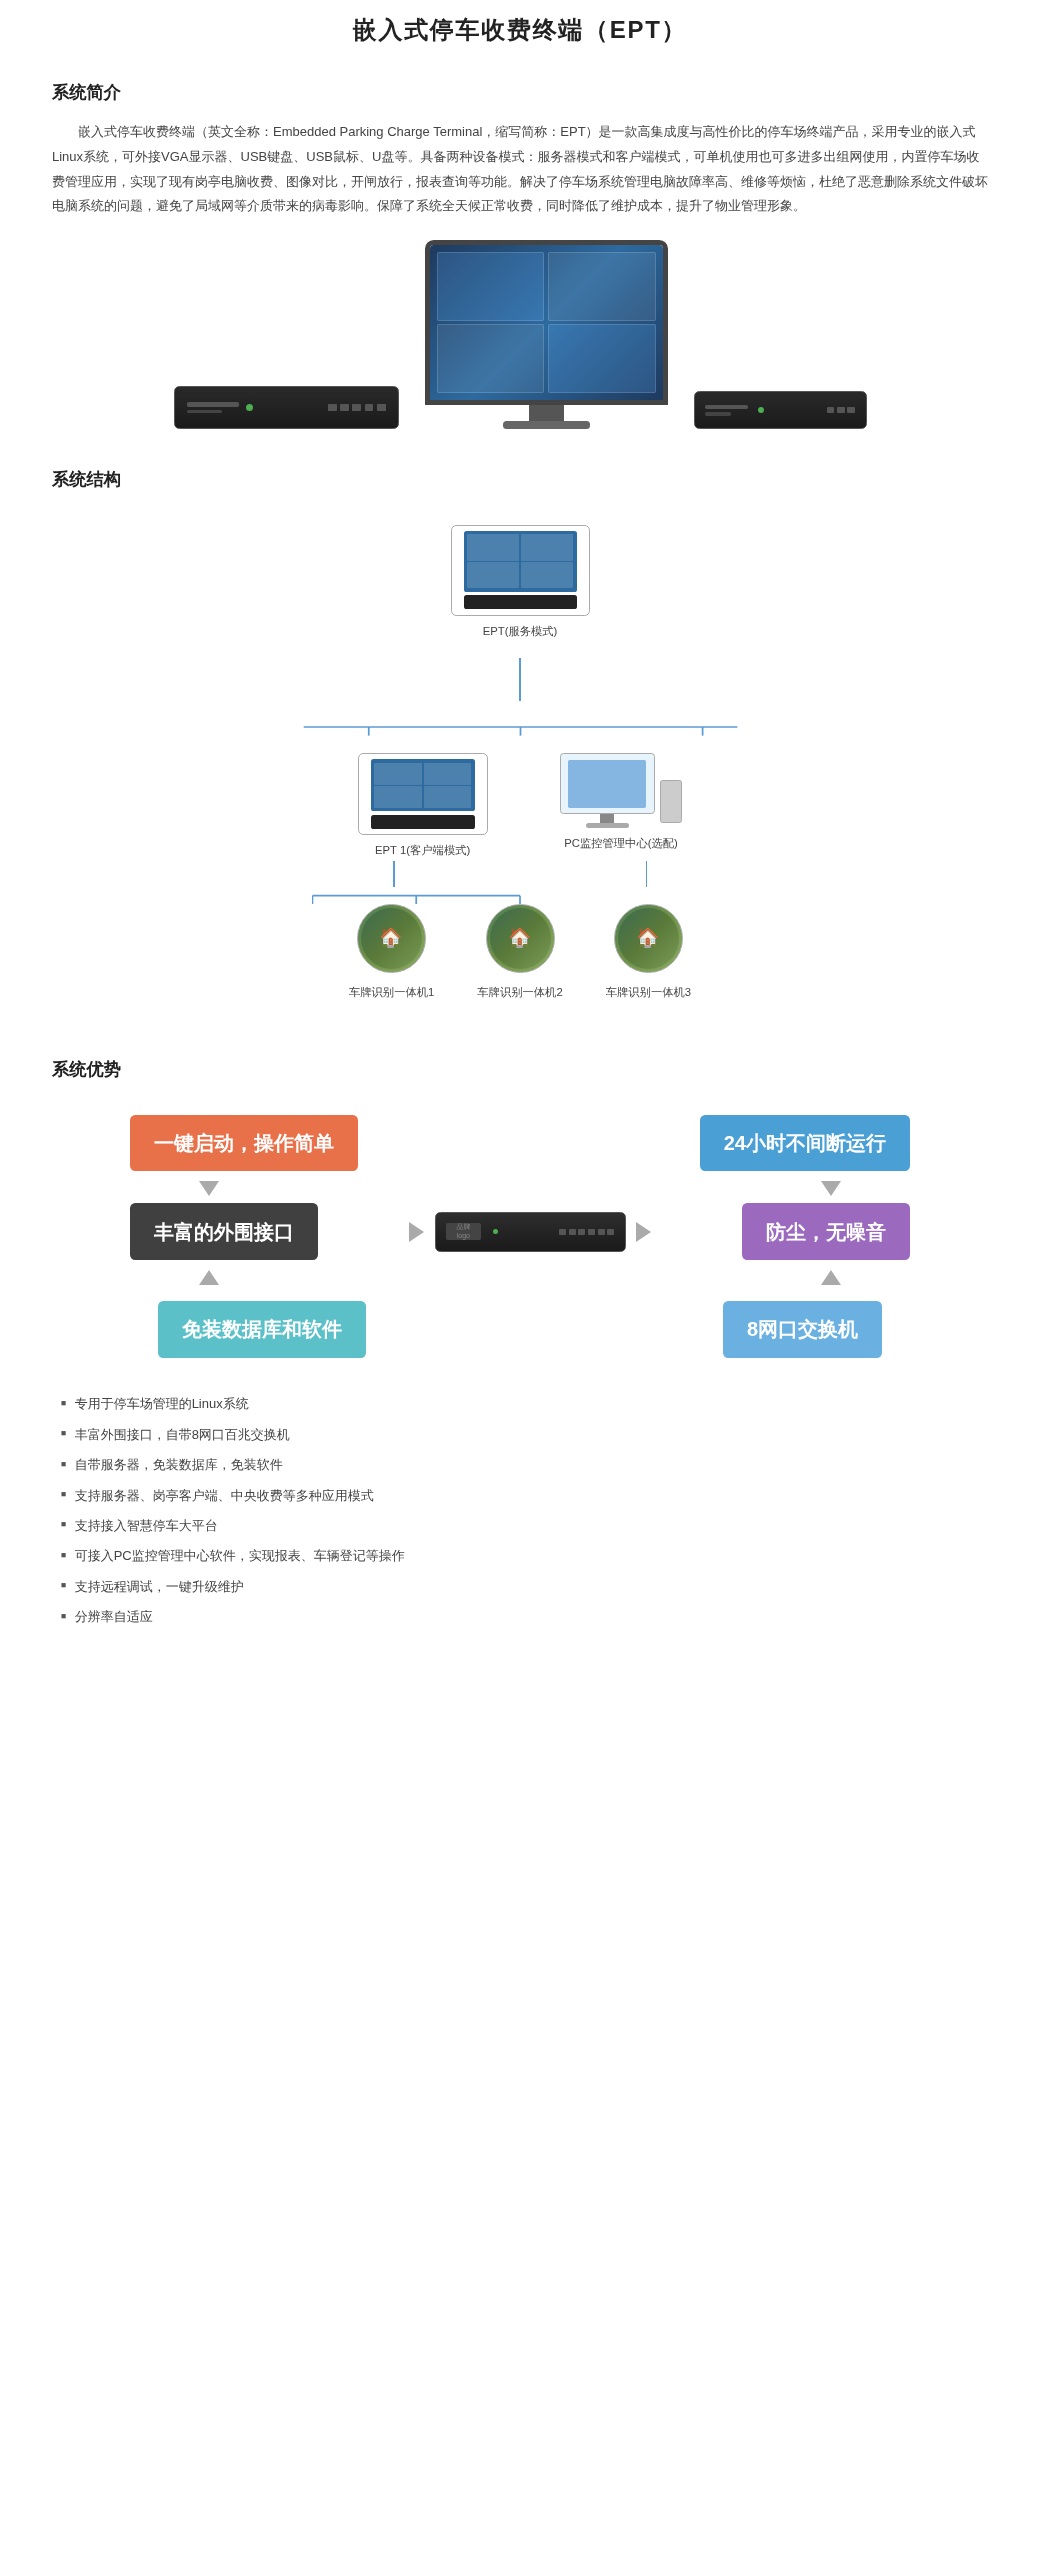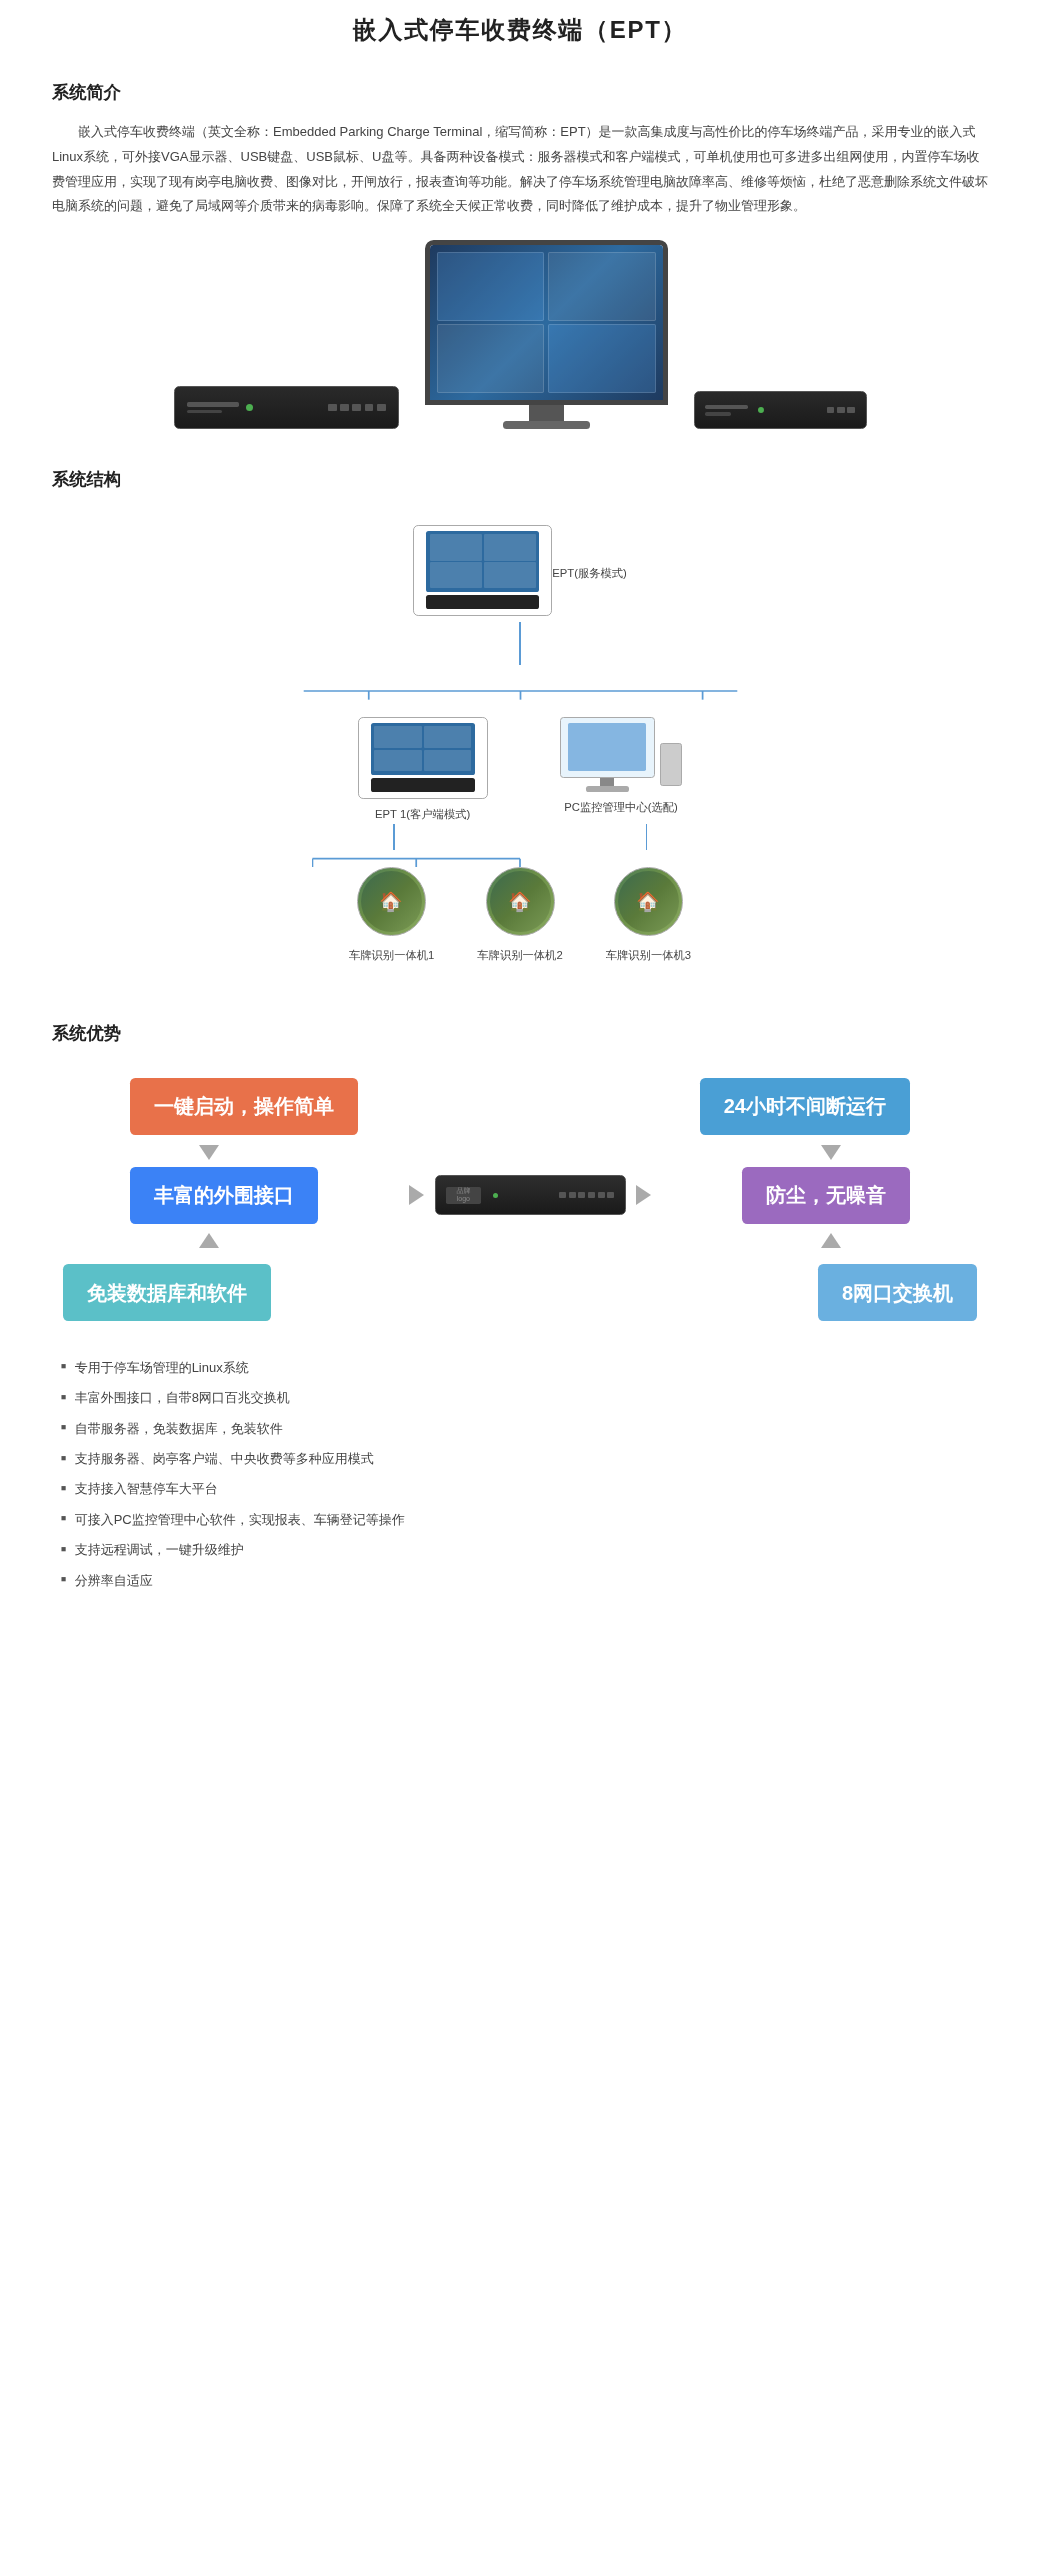--- a/index.html
+++ b/index.html
@@ -161,9 +161,9 @@
     
     .ept-server-node {
       display: flex;
-      flex-direction: row;
-      align-items: center;
-      margin-bottom: 6px;
+      flex-direction: column;
+      align-items: center;
+      margin-bottom: 17px;
     }
     .ept-node-box {
       width: 139px;

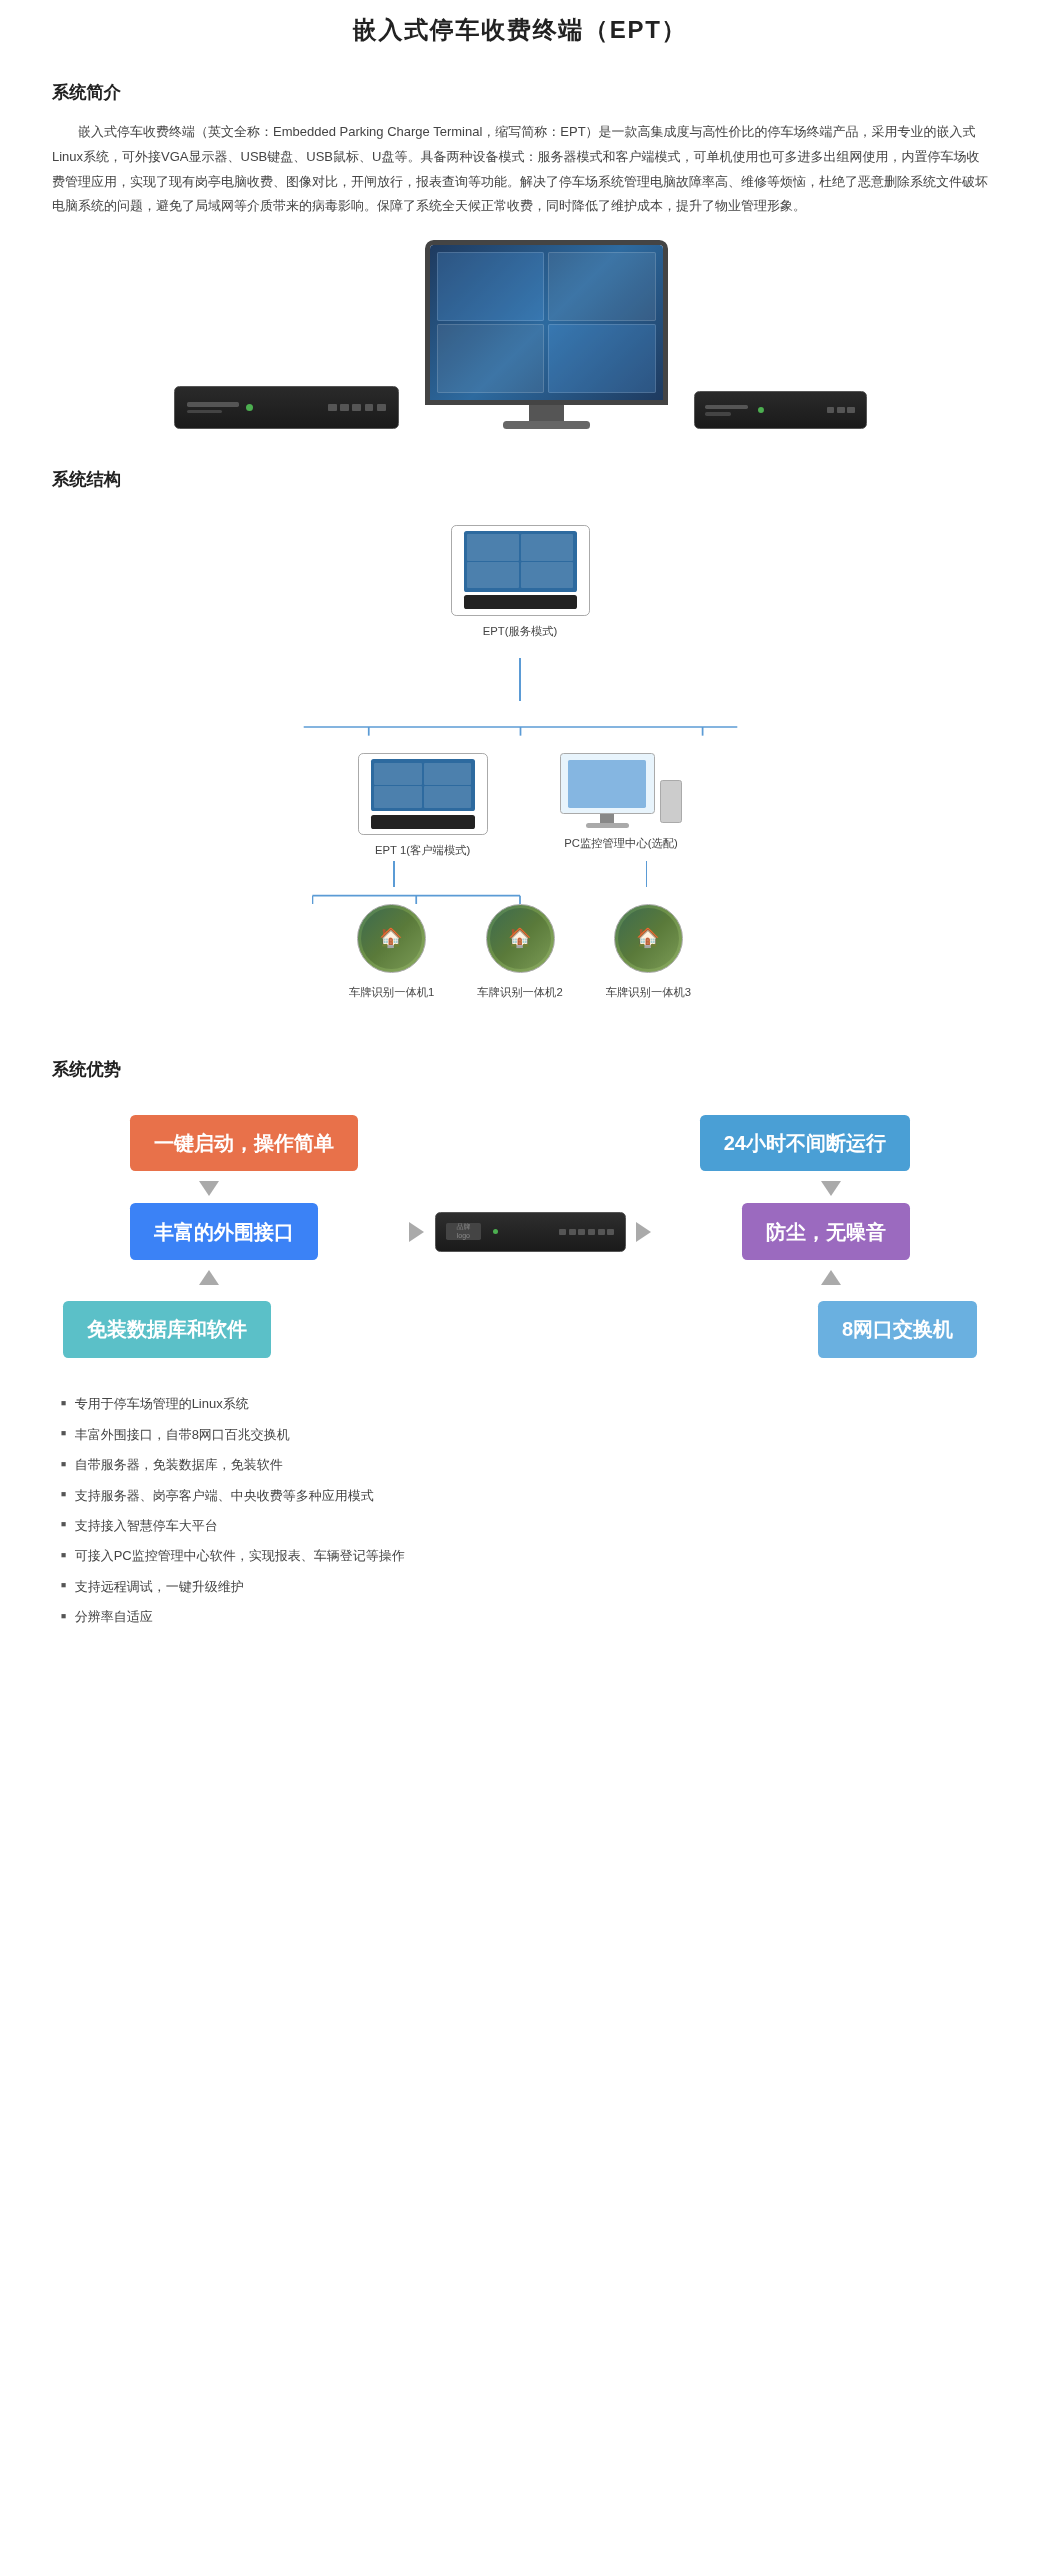--- a/index.html
+++ b/index.html
@@ -285,7 +285,7 @@
     }
     .adv-badge.orange { background: #e8714a; }
     .adv-badge.blue { background: #4a9fd5; }
-    .adv-badge.green { background: #3b82f6; }
+    .adv-badge.green { background: #404040; }
     .adv-badge.purple { background: #9b6abf; }
     .adv-badge.teal { background: #5bc0c8; }
     .adv-badge.light-blue { background: #6ab0e0; }

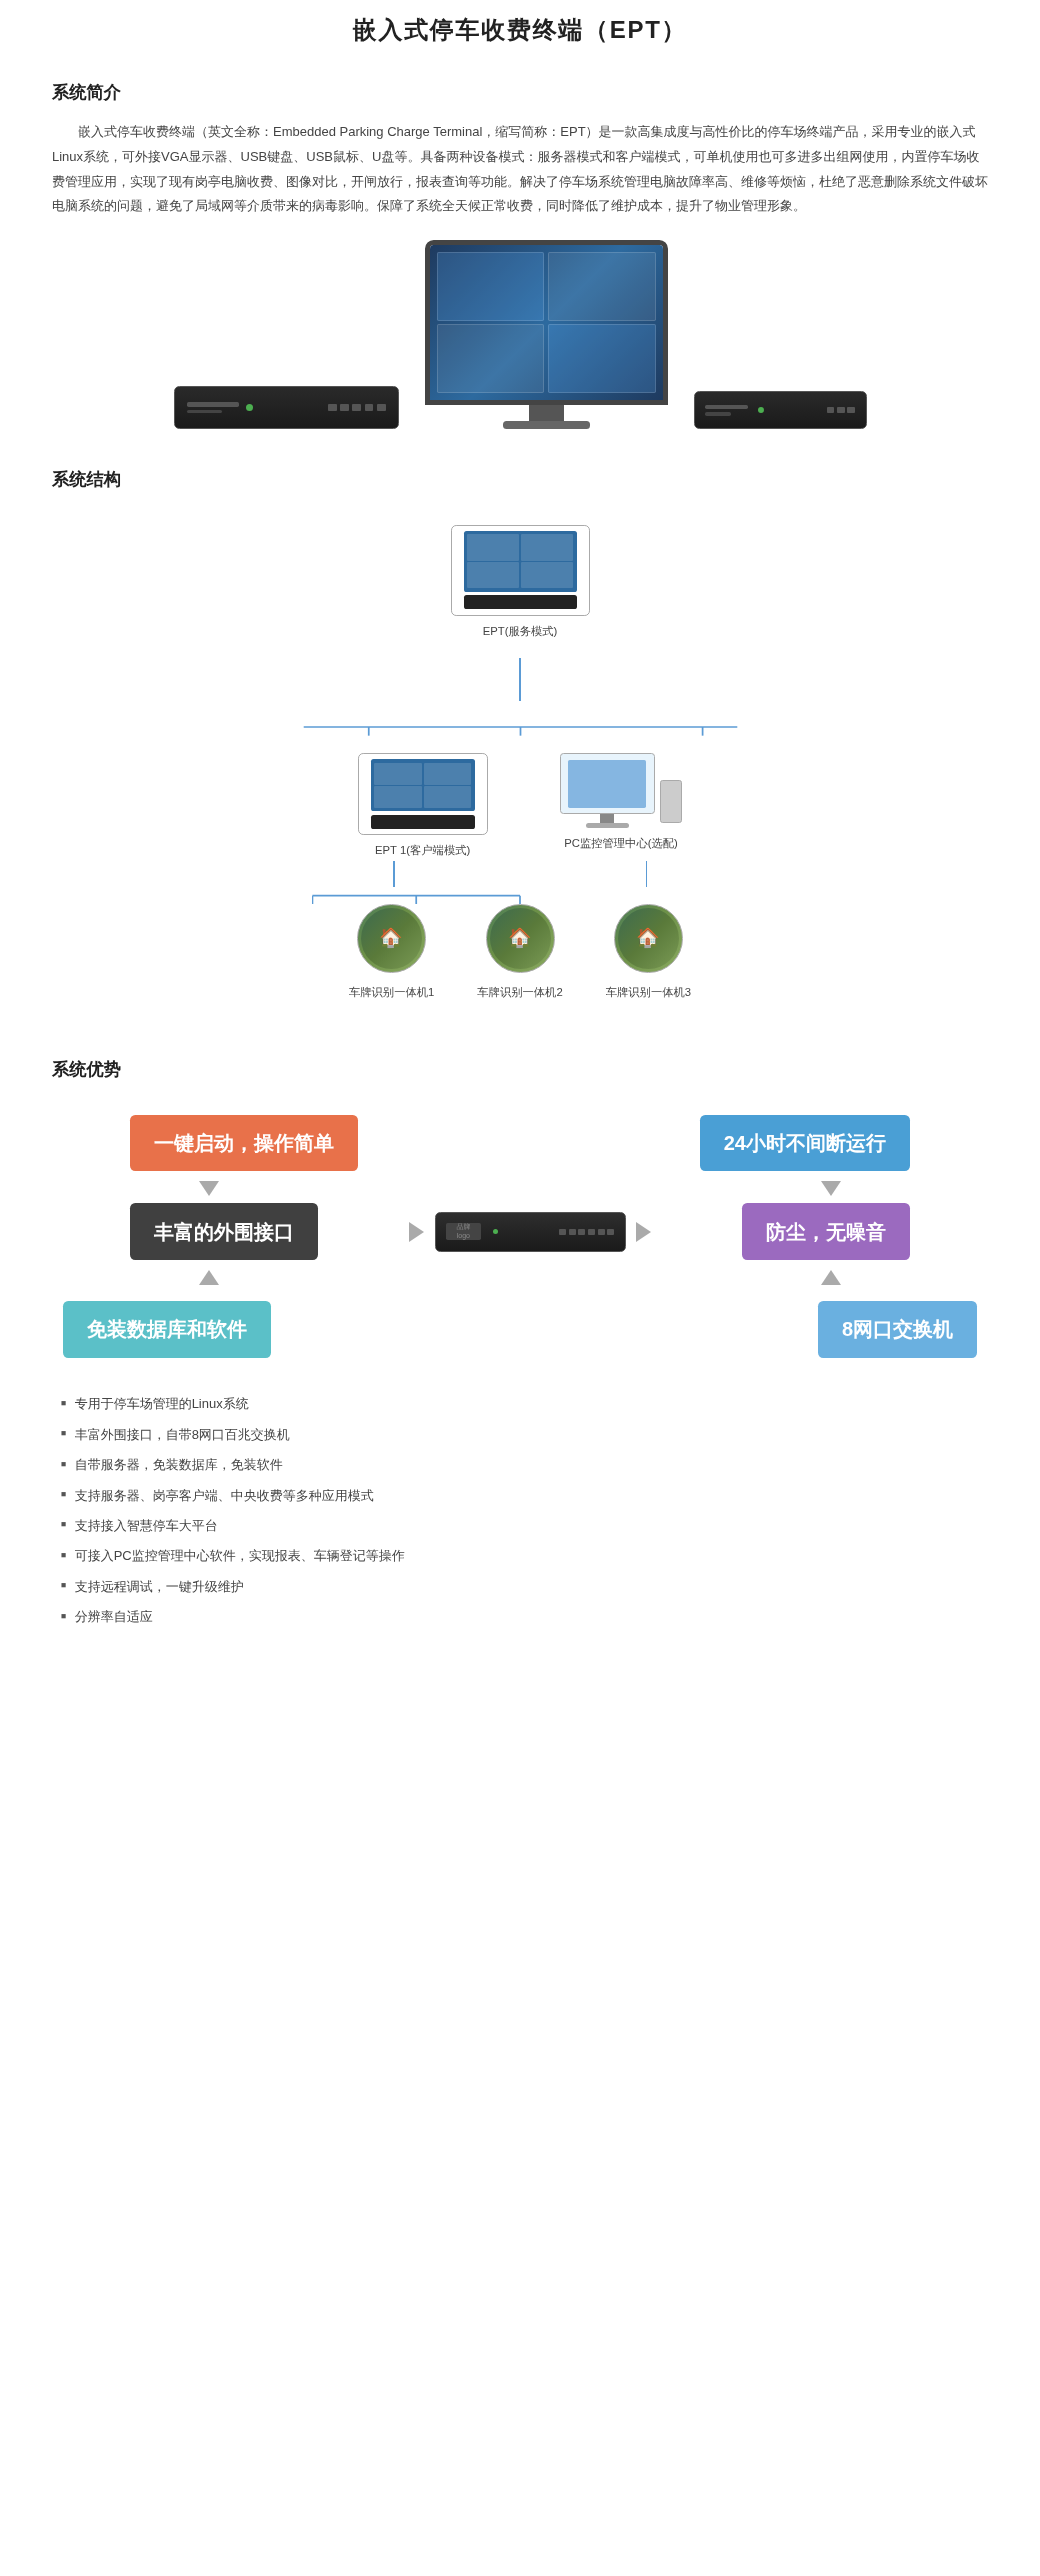--- a/index.html
+++ b/index.html
@@ -311,7 +311,7 @@
     .adv-bot-row {
       display: flex;
       justify-content: space-between;
-      width: 914px;
+      width: 724px;
       margin-top: 8.7px;
     }
 

